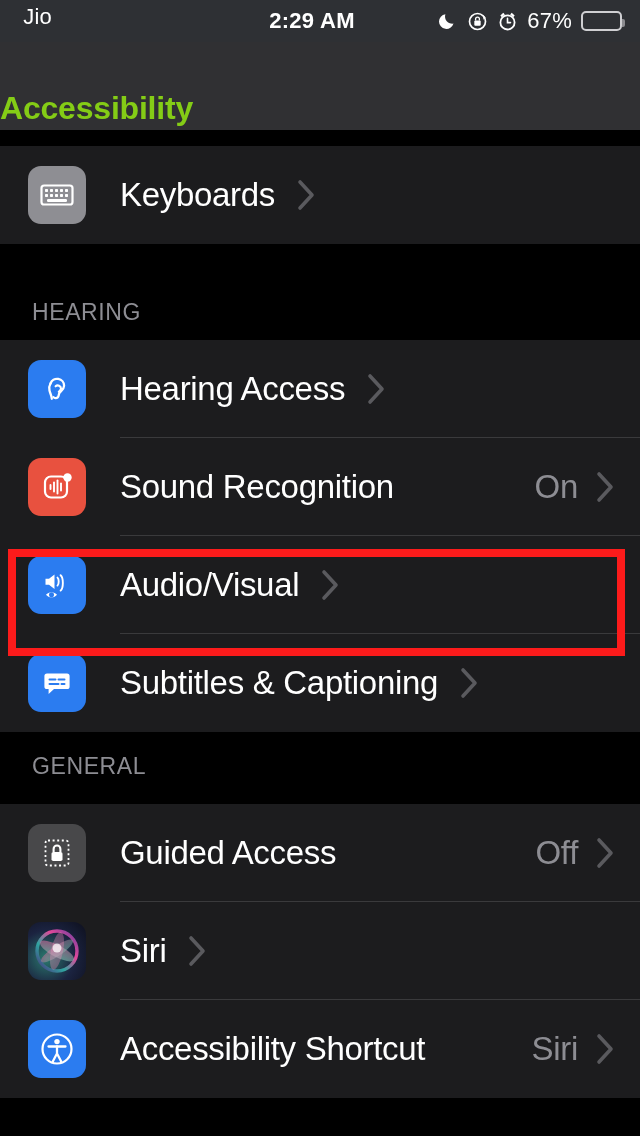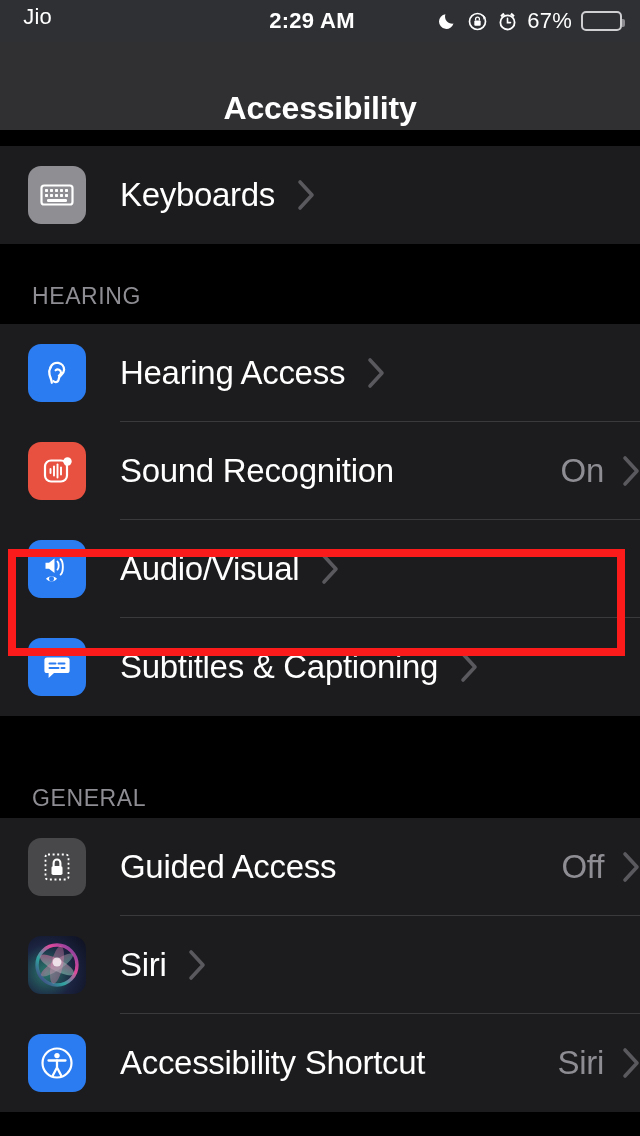--- a/index.html
+++ b/index.html
@@ -69,8 +69,7 @@
   .back-label{ font-size:32px; color:#3b82f6; letter-spacing:-.2px; }
   .nav-title{
     position:absolute; left:0; right:0;
-    text-align:center;
-    font-size:32px; font-weight:700; color:#ffffff;
+    font-size:32px; font-weight:700; color:#84cc16;
     letter-spacing:-.2px;
     pointer-events:none;
     margin-top:44px;

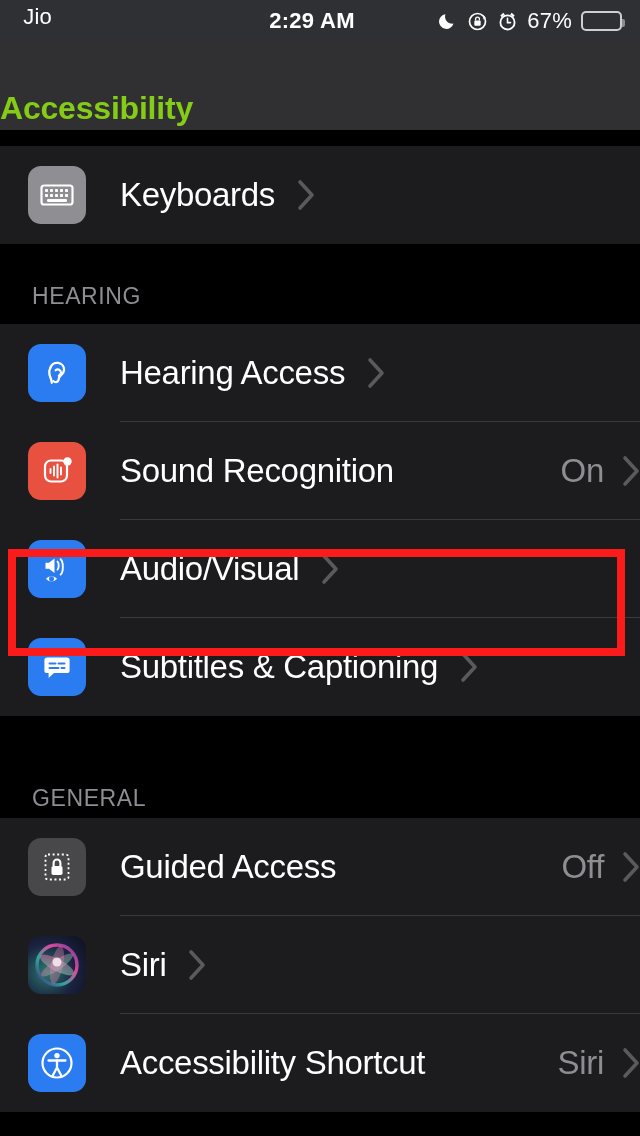--- a/index.html
+++ b/index.html
@@ -93,7 +93,7 @@
     position:relative;
     display:flex; align-items:center;
     height:98px;
-    padding-left:28px; 
+    padding-left:28px; padding-right:26px;
     background:#1c1c1e;
     cursor:pointer;
   }

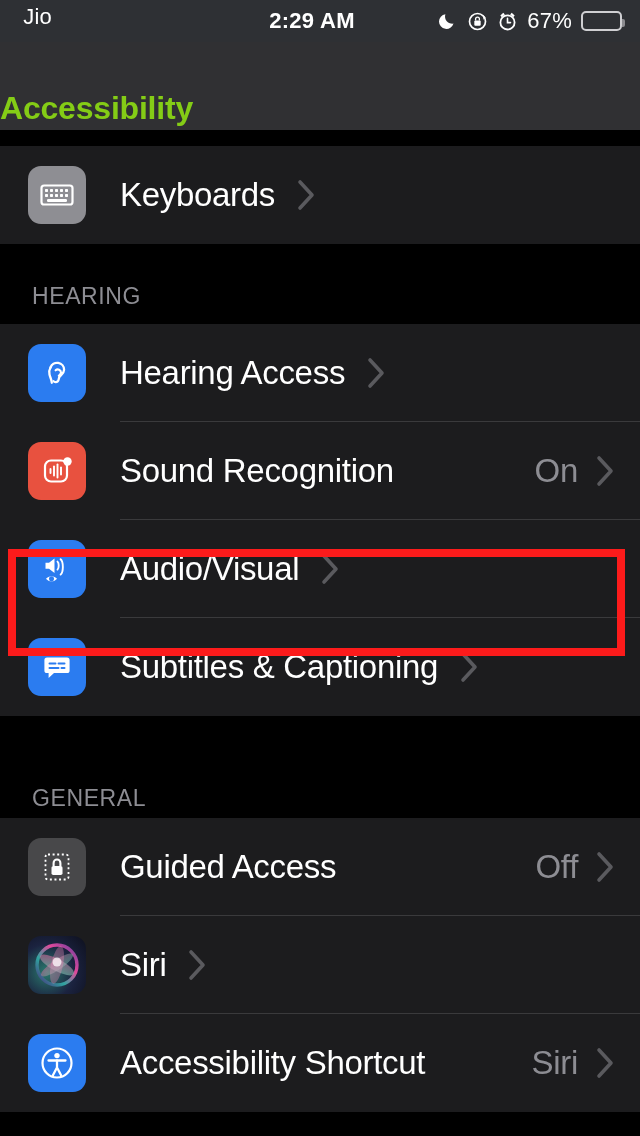--- a/index.html
+++ b/index.html
@@ -233,7 +233,7 @@
       </div>
     </div>
 
-    <div class="section-header" style="height:80px;padding-bottom:14px">HEARING</div>
+    <div class="section-header" style="height:96px;padding-bottom:14px">HEARING</div>
     <div class="group">
 
       <div class="row">

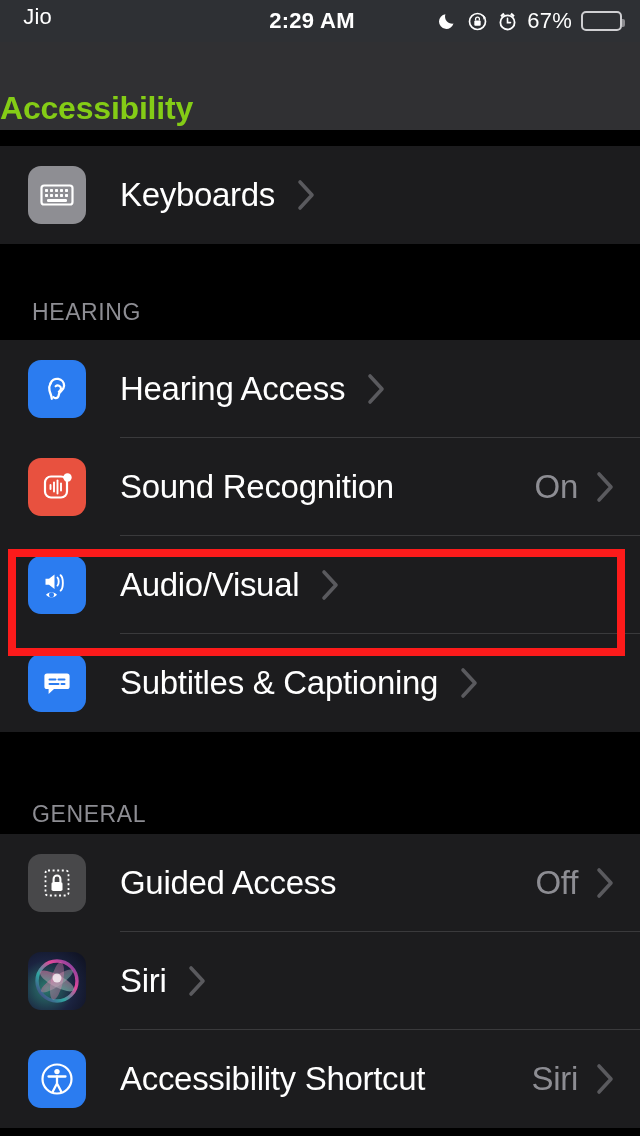--- a/index.html
+++ b/index.html
@@ -317,7 +317,7 @@
       </div>
     </div>
 
-    <div class="section-header" style="height:102px;padding-bottom:6px">GENERAL</div>
+    <div class="section-header" style="height:72px;padding-bottom:24px">GENERAL</div>
     <div class="group">
 
       <div class="row">

